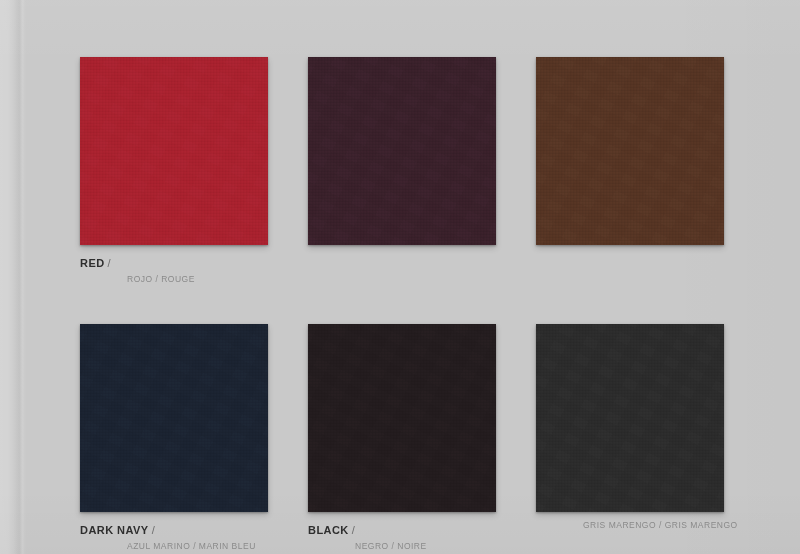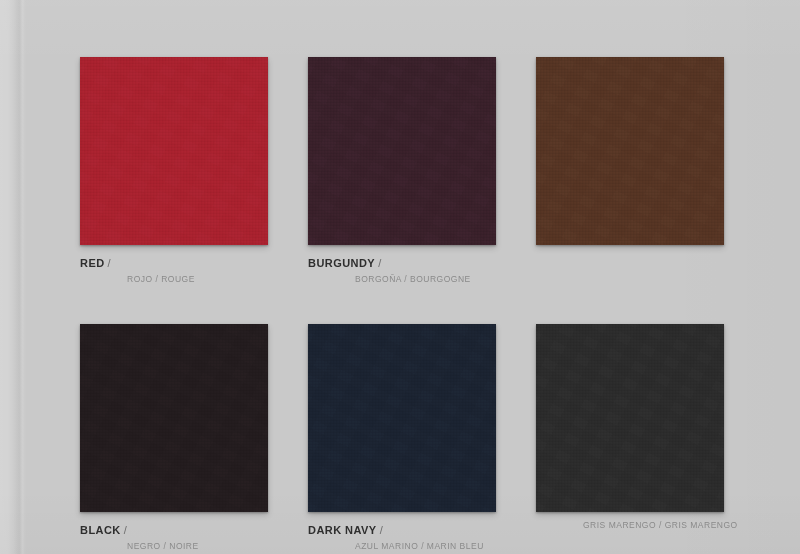--- a/index.html
+++ b/index.html
@@ -182,12 +182,6 @@
 
     <div class="swatch-cell">
       <div class="swatch-chip" style="background-color: rgb(57, 32, 42);"></div>
-      <div class="swatch-caption">
-        <div class="caption-name-row">
-          <span class="caption-name">BURGUNDY</span><span class="caption-slash">/</span>
-        </div>
-        <span class="caption-sub">BORGOÑA / BOURGOGNE</span>
-      </div>
     </div>
 
     <div class="swatch-cell">

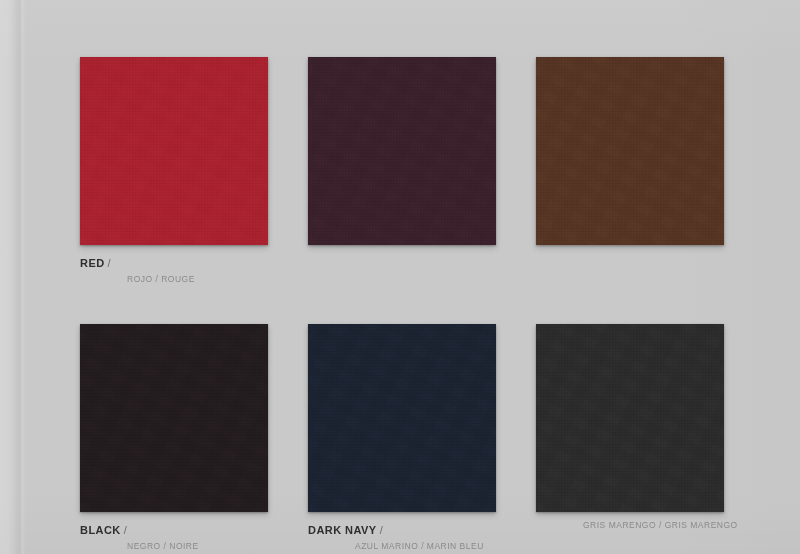--- a/index.html
+++ b/index.html
@@ -189,6 +189,16 @@
     </div>
 
     <div class="swatch-cell">
+      <div class="swatch-chip" style="background-color: rgb(27, 35, 49);"></div>
+      <div class="swatch-caption">
+        <div class="caption-name-row">
+          <span class="caption-name">DARK NAVY</span><span class="caption-slash">/</span>
+        </div>
+        <span class="caption-sub">AZUL MARINO / MARIN BLEU</span>
+      </div>
+    </div>
+
+    <div class="swatch-cell">
       <div class="swatch-chip" style="background-color: rgb(35, 28, 30);"></div>
       <div class="swatch-caption">
         <div class="caption-name-row">
@@ -199,16 +209,6 @@
     </div>
 
     <div class="swatch-cell">
-      <div class="swatch-chip" style="background-color: rgb(27, 35, 49);"></div>
-      <div class="swatch-caption">
-        <div class="caption-name-row">
-          <span class="caption-name">DARK NAVY</span><span class="caption-slash">/</span>
-        </div>
-        <span class="caption-sub">AZUL MARINO / MARIN BLEU</span>
-      </div>
-    </div>
-
-    <div class="swatch-cell">
       <div class="swatch-chip" style="background-color: rgb(43, 43, 43);"></div>
       <div class="swatch-caption">
         <span class="caption-sub">GRIS MARENGO / GRIS MARENGO</span>

